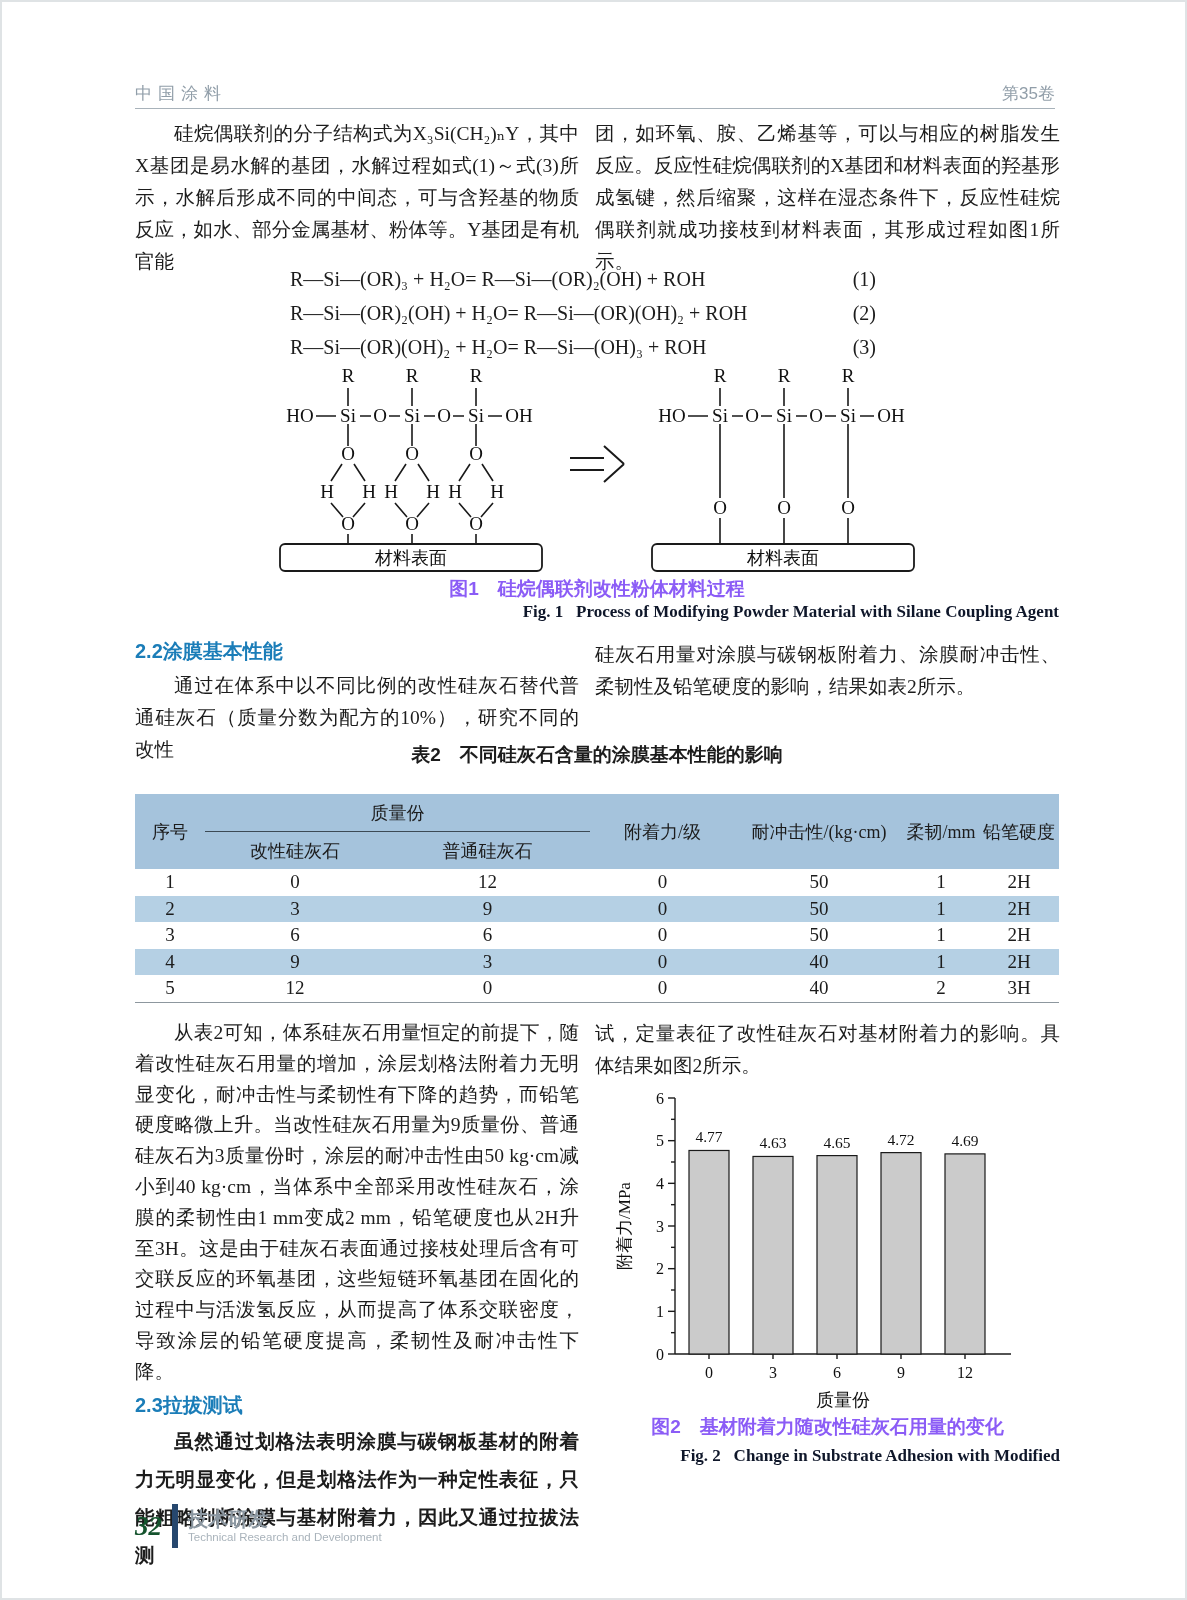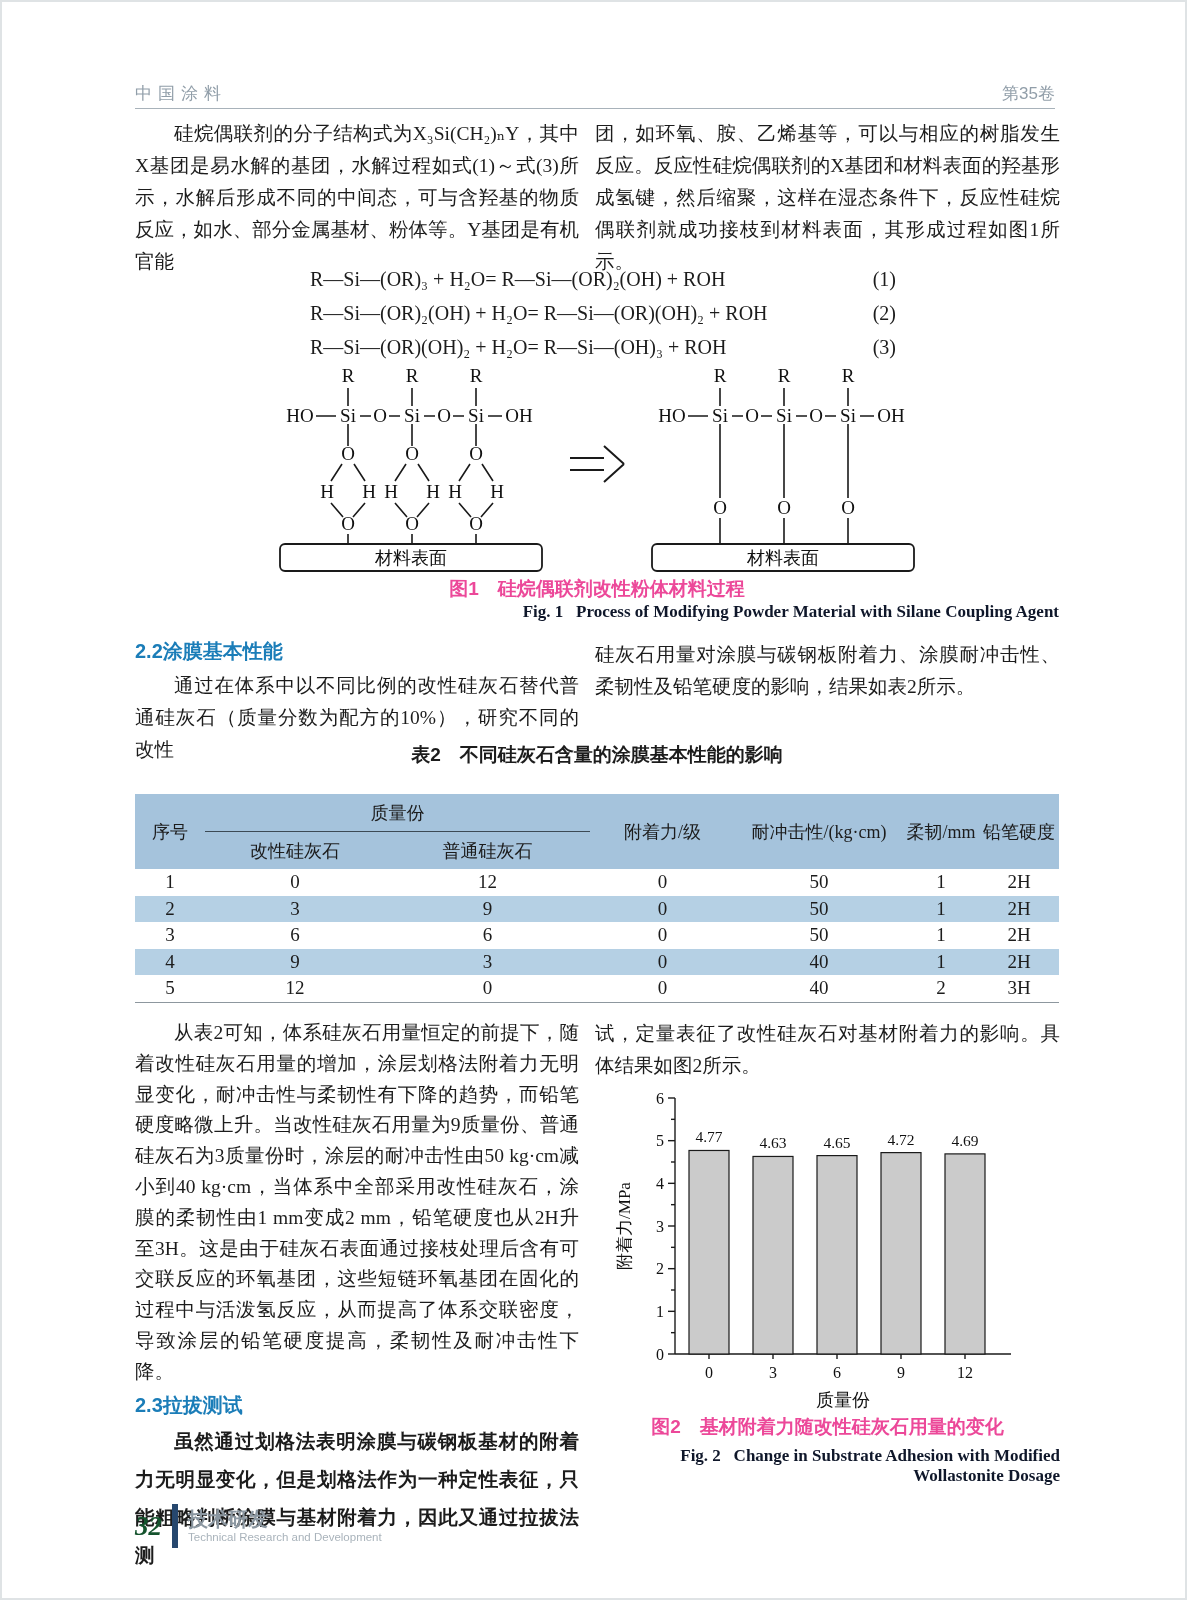--- a/index.html
+++ b/index.html
@@ -20,7 +20,7 @@
   .col-l{left:133px;width:444px;}
   .col-r{left:593px;width:465px;}
   
-  .eqs{left:308px;width:586px;top:260px;}
+  .eqs{left:288px;width:586px;top:260px;}
   .eq-row{display:flex;justify-content:space-between;font-size:20px;line-height:34px;}
   
   .fig1{left:133px;width:924px;top:360px;display:flex;justify-content:center;gap:20px;}

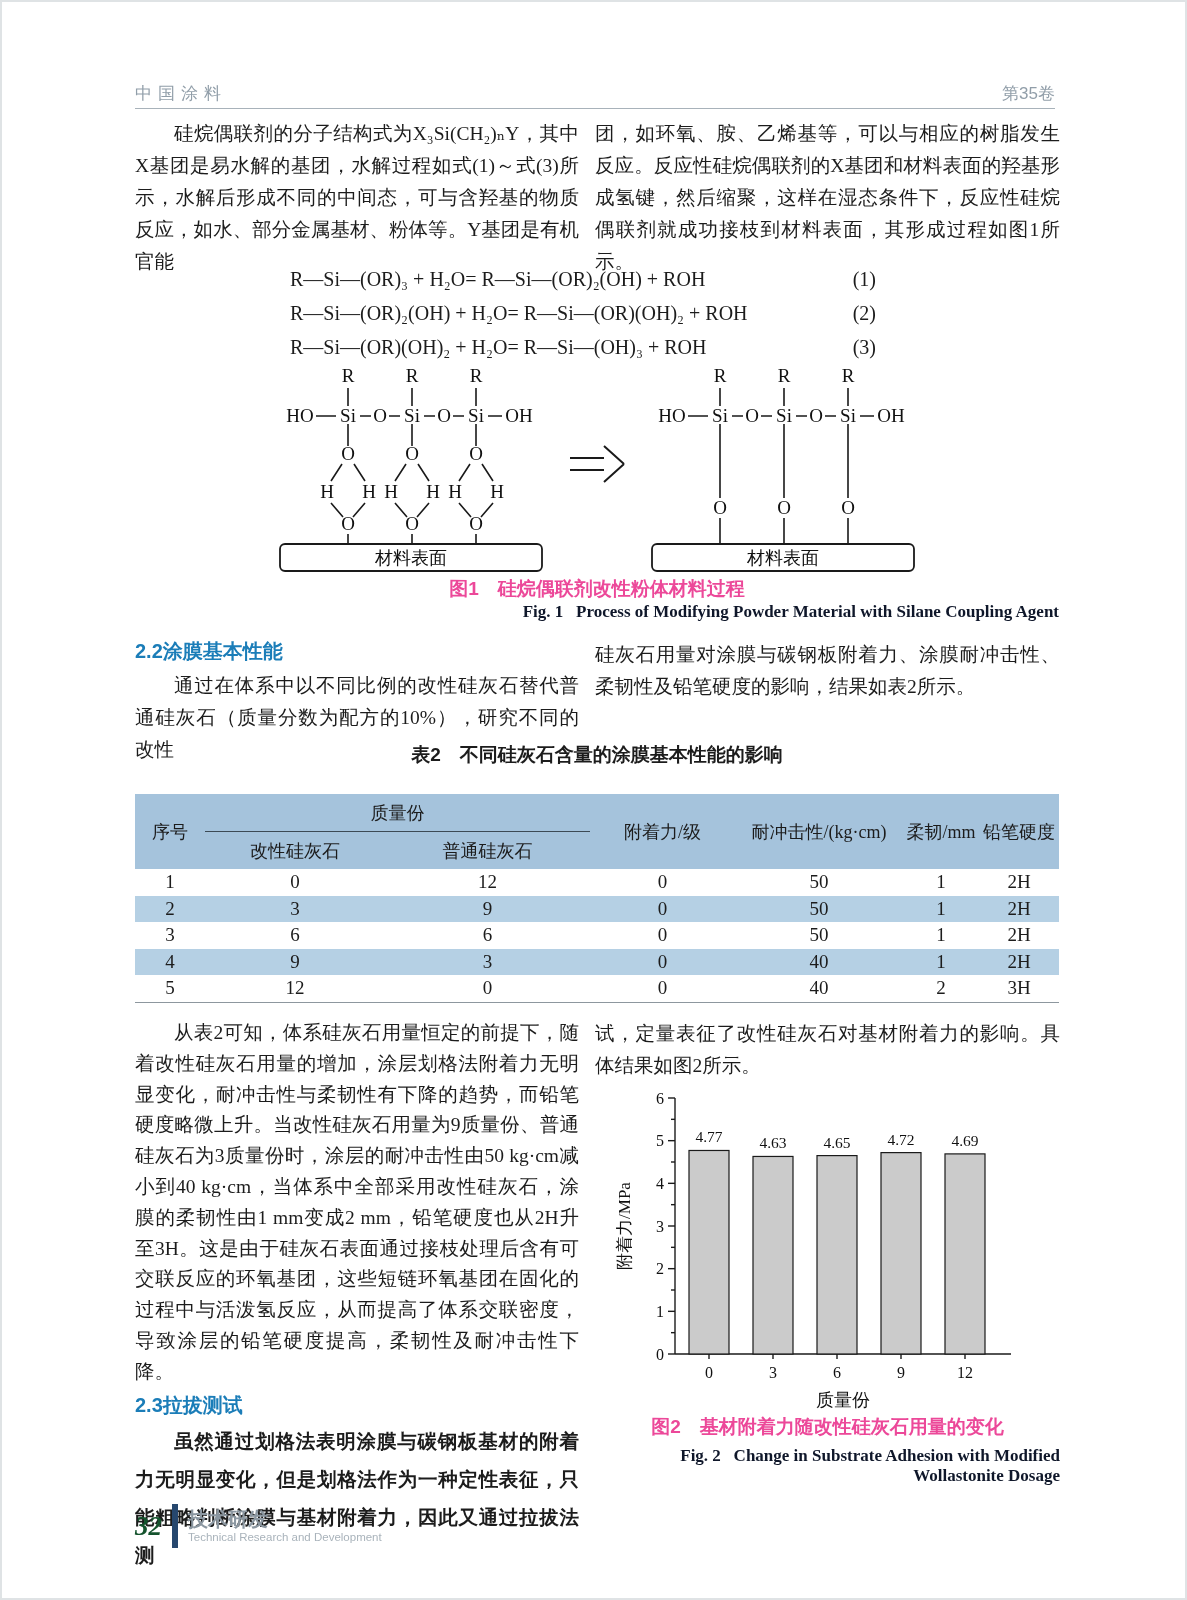--- a/index.html
+++ b/index.html
@@ -26,7 +26,7 @@
   .fig1{left:133px;width:924px;top:360px;display:flex;justify-content:center;gap:20px;}
   .fig1 svg text{font-size:19px;font-family:"Liberation Serif","DejaVu Serif",serif;fill:#111;}
   .fig1 svg .surf{font-size:18px;}
-  .cap-cn{font-size:19px;font-weight:bold;text-align:center;color:#ec4899;}
+  .cap-cn{font-size:19px;font-weight:bold;text-align:center;color:#8b5cf6;}
   .cap-en{font-size:17px;font-weight:bold;text-align:right;color:#0f172a;}
   .sec-head{font-size:20px;font-weight:bold;color:#1b7db8;}
   .sec-head .num{}

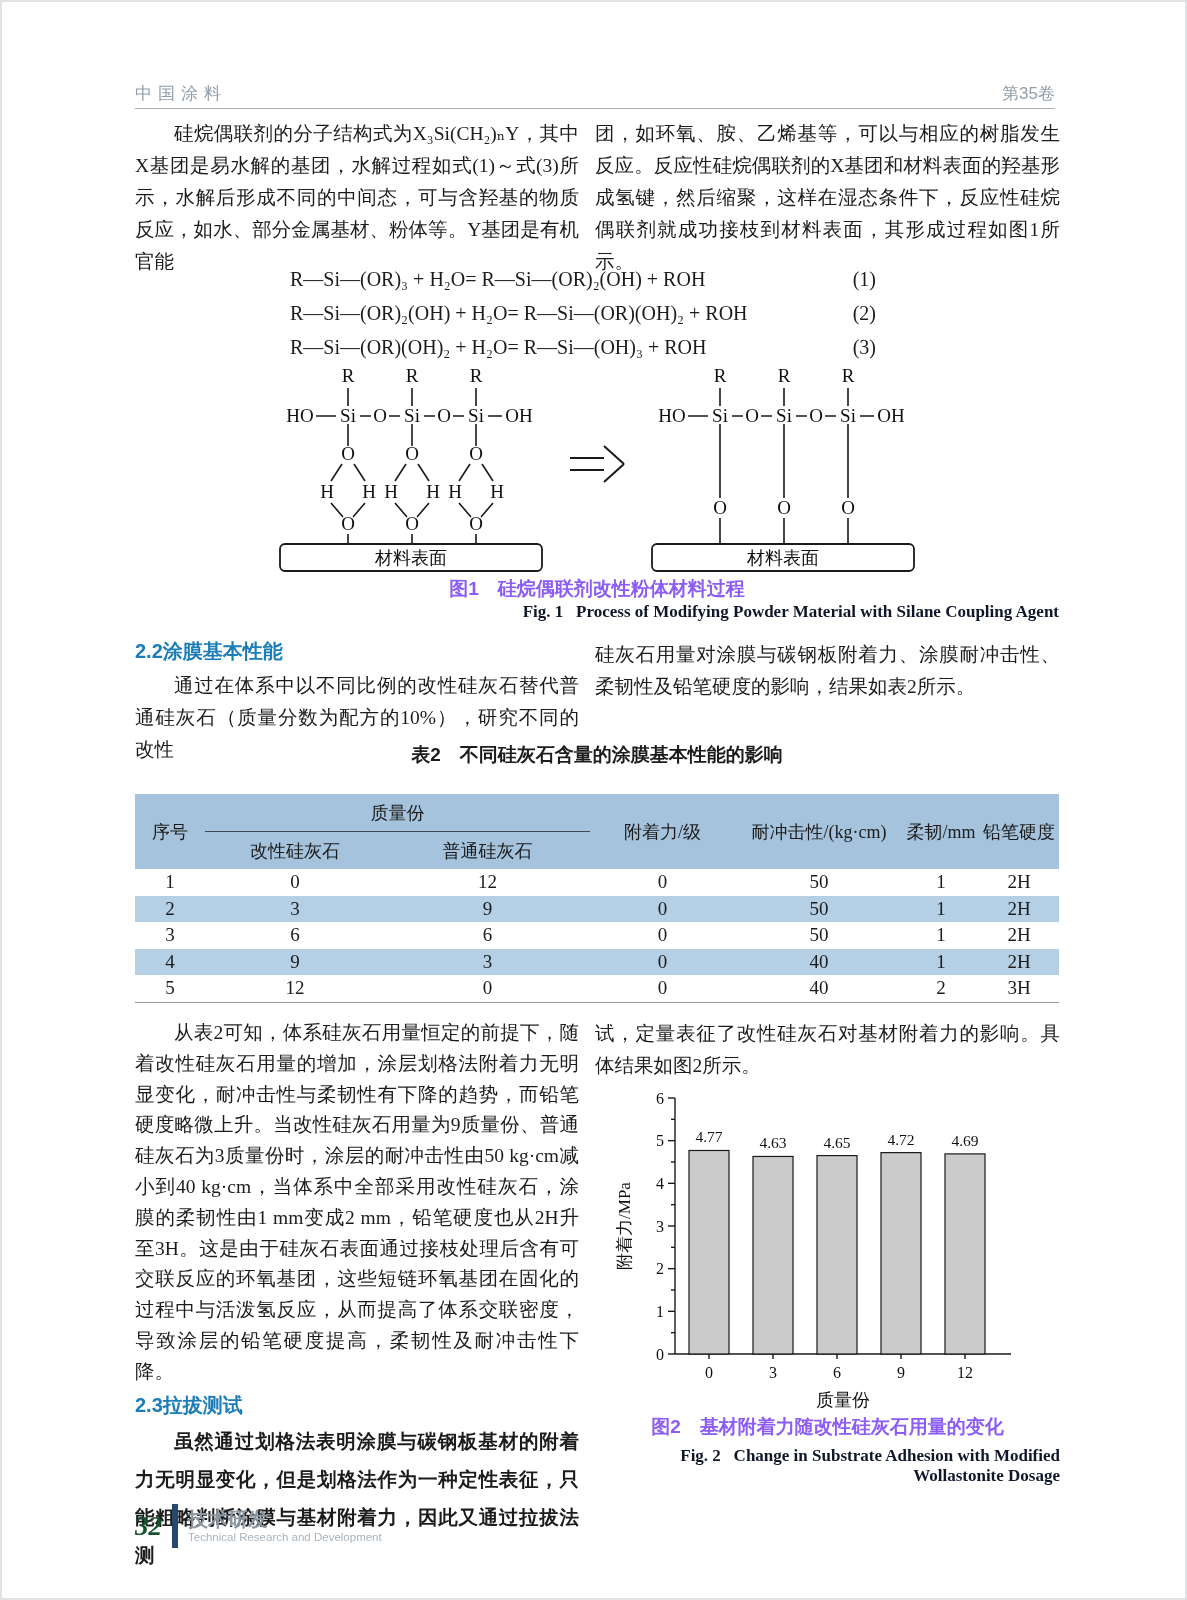--- a/index.html
+++ b/index.html
@@ -283,7 +283,6 @@
       </svg>
     <div class="cap-cn sans pre" style="margin-top:2px;">图2　基材附着力随改性硅灰石用量的变化</div>
     <div class="cap-en pre" style="margin-top:6px;">Fig. 2   Change in Substrate Adhesion with Modified</div>
-    <div class="cap-en pre">Wollastonite Dosage</div>
   </div>
 
   <div class="abs footer">

